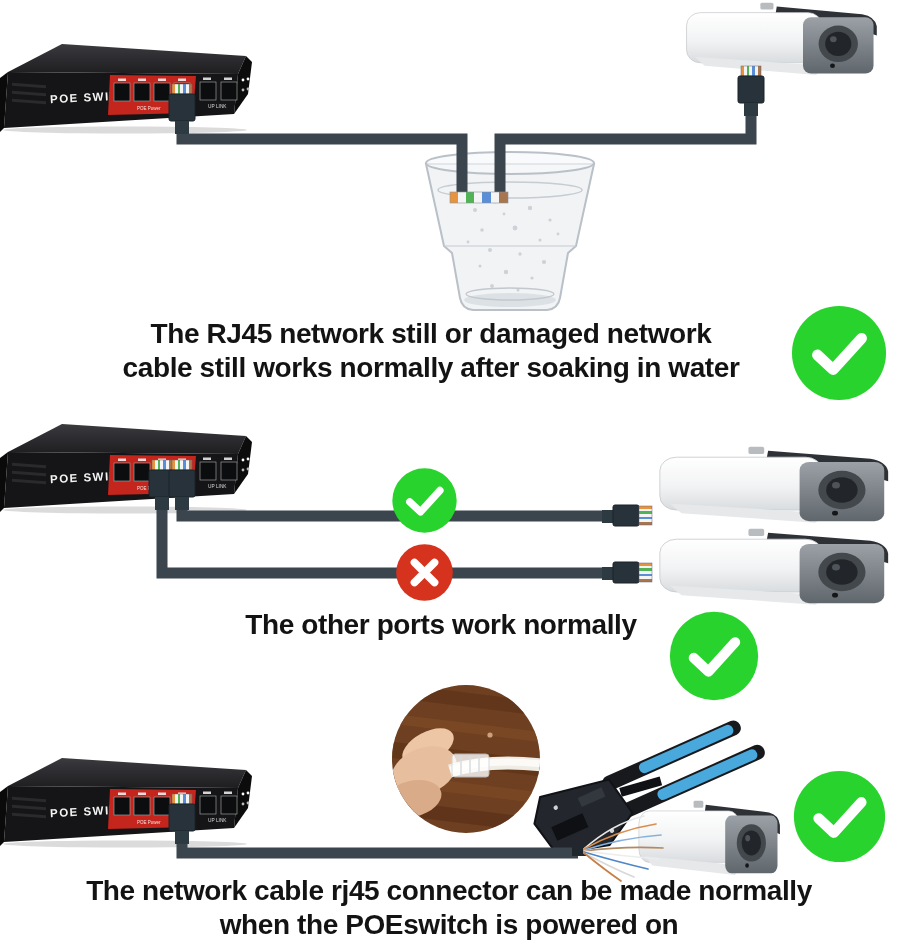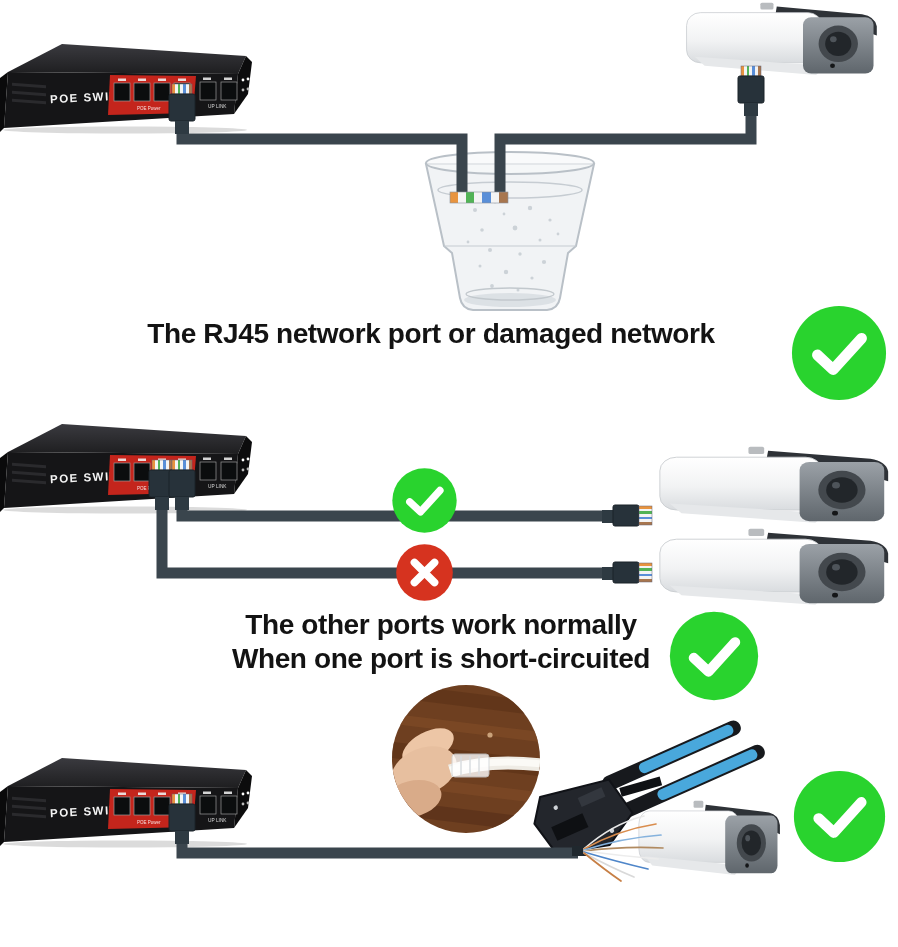--- a/index.html
+++ b/index.html
@@ -405,7 +405,7 @@
   </svg>
 
   <div class="caption" style="left:0;top:317px;width:862px">
-    <span>The RJ45 network port or damaged network</span>
+    <span>The RJ45 network still or damaged network</span>
   </div>
 
   <div class="caption" style="left:12px;top:608px;width:858px">

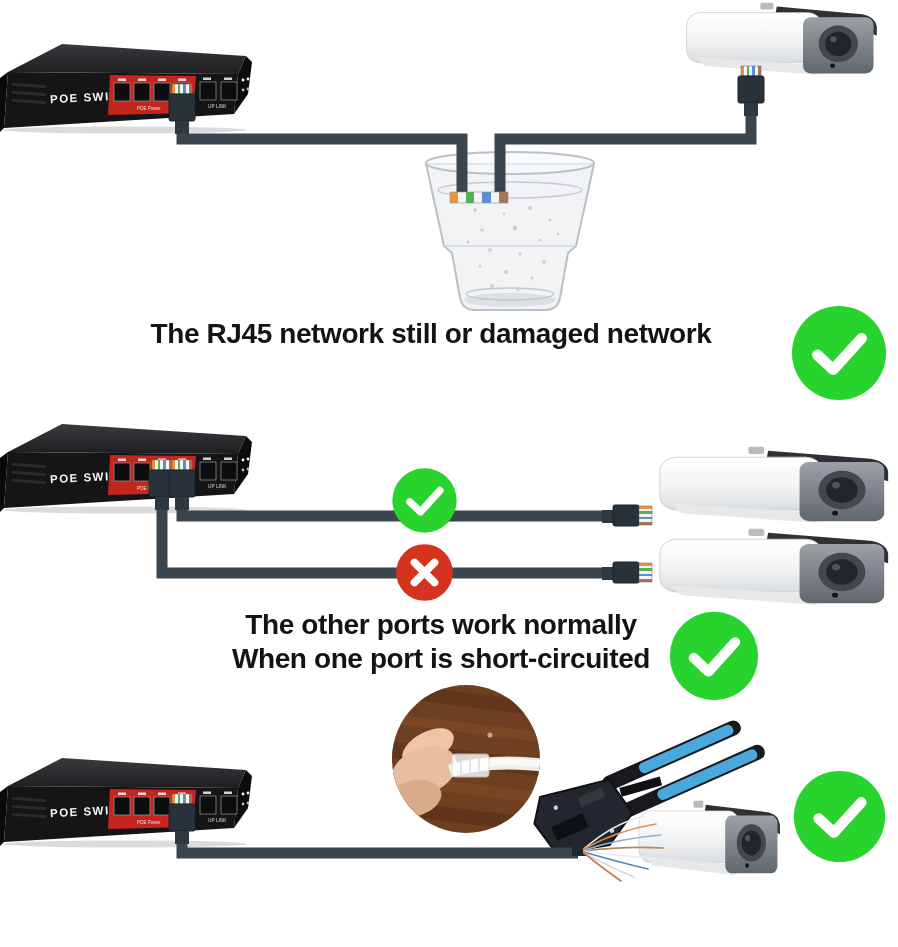--- a/index.html
+++ b/index.html
@@ -406,6 +406,7 @@
 
   <div class="caption" style="left:0;top:317px;width:862px">
     <span>The RJ45 network still or damaged network</span>
+    <span>cable still works normally after soaking in water</span>
   </div>
 
   <div class="caption" style="left:12px;top:608px;width:858px">

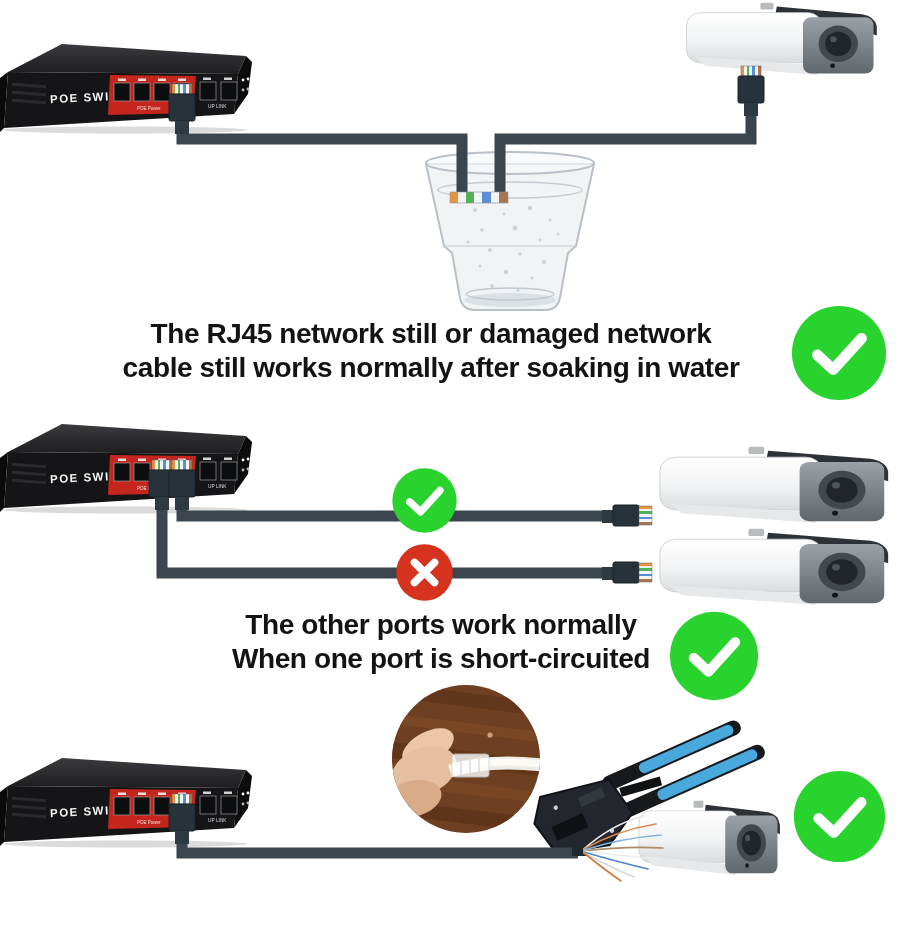--- a/index.html
+++ b/index.html
@@ -411,7 +411,6 @@
 
   <div class="caption" style="left:12px;top:608px;width:858px">
     <span>The other ports work normally</span>
-    <span>When one port is short-circuited</span>
   </div>
 
 

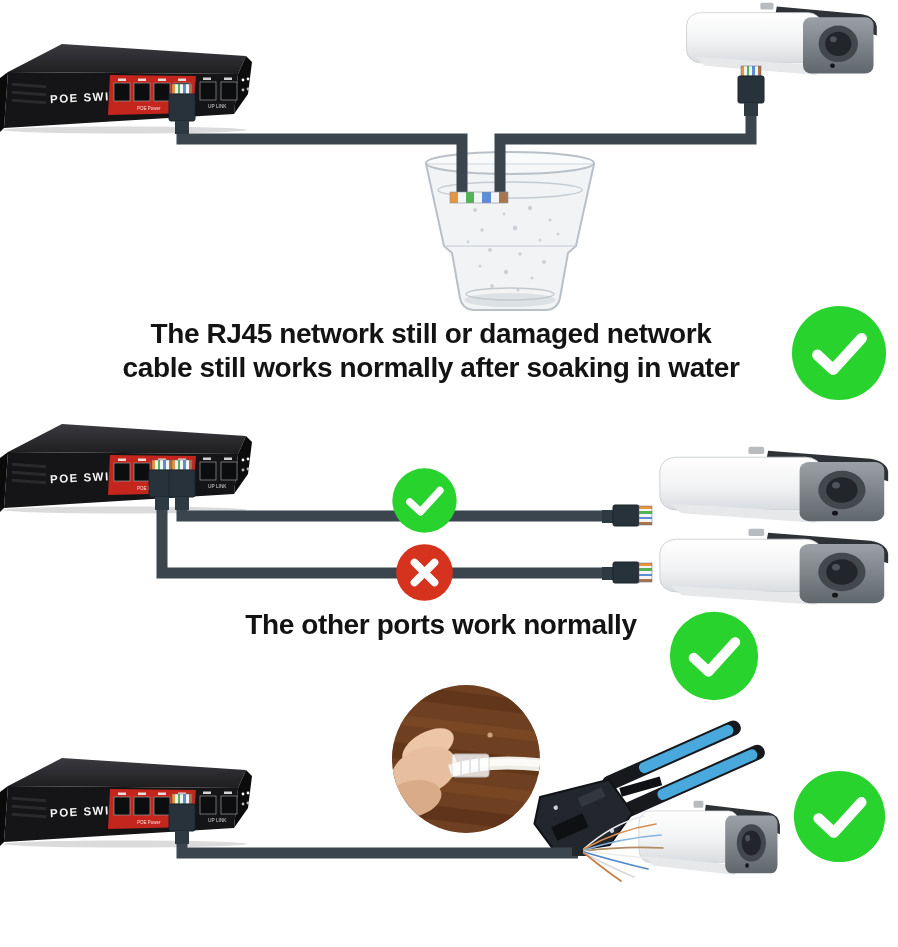--- a/index.html
+++ b/index.html
@@ -413,6 +413,10 @@
     <span>The other ports work normally</span>
   </div>
 
+  <div class="caption" style="left:0;top:874px;width:898px">
+    <span>The network cable rj45 connector can be made normally</span>
+    <span>when the POEswitch is powered on</span>
+  </div>
 
 </div>
 

